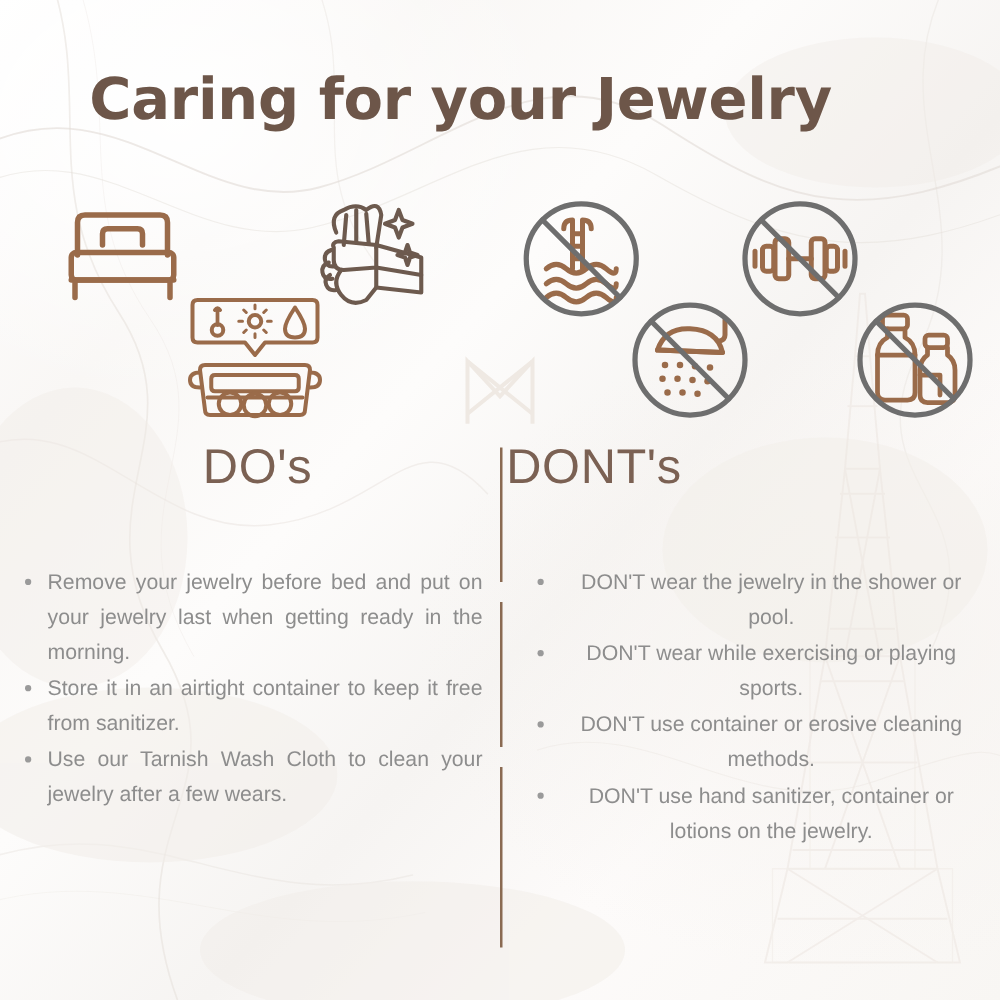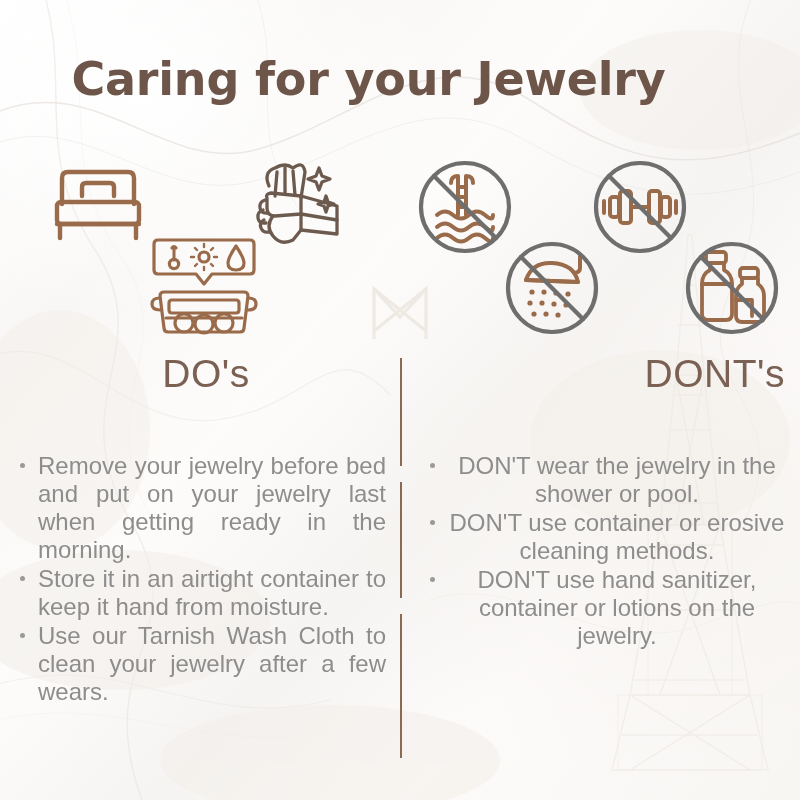--- a/index.html
+++ b/index.html
@@ -94,7 +94,7 @@
     margin-left: 10px;
   }
   .heading-do   { left: 0;   width: 392px; text-align: center; }
-  .heading-dont { left: 395px; width: 380px; text-align: right; }
+  .heading-dont { left: 395px; width: 380px; text-align: left; }
 
   
   .divider {

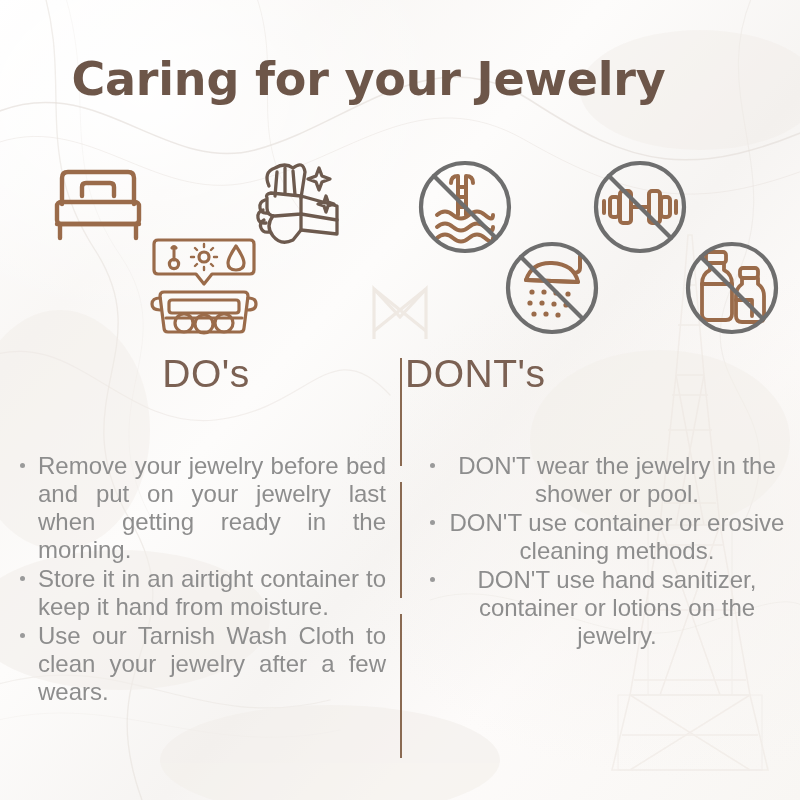--- a/index.html
+++ b/index.html
@@ -116,7 +116,7 @@
     position: absolute;
     top: 452px;
     color: #8d8d8d;
-    font-size: 24px;
+    font-size: 17px;
     line-height: 28px;
     font-family: "Liberation Sans", sans-serif;
   }

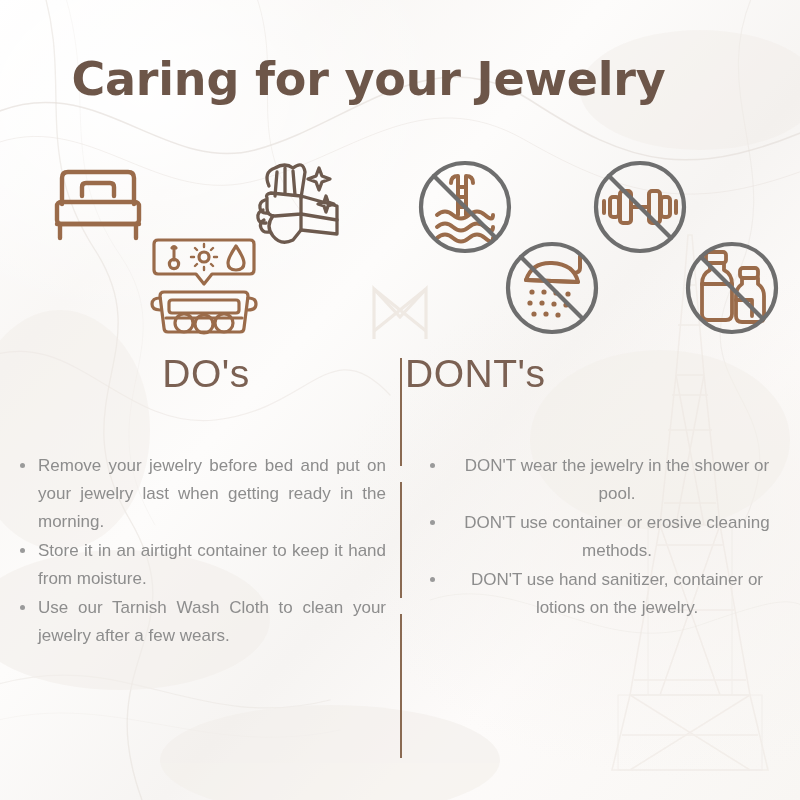--- a/index.html
+++ b/index.html
@@ -366,6 +366,9 @@
       <span>DON'T wear the jewelry in the shower or pool.</span>
     </div>
     <div class="bullet">
+      <span>DON'T wear while exercising or playing sports.</span>
+    </div>
+    <div class="bullet">
       <span>DON'T use container or erosive cleaning methods.</span>
     </div>
     <div class="bullet">

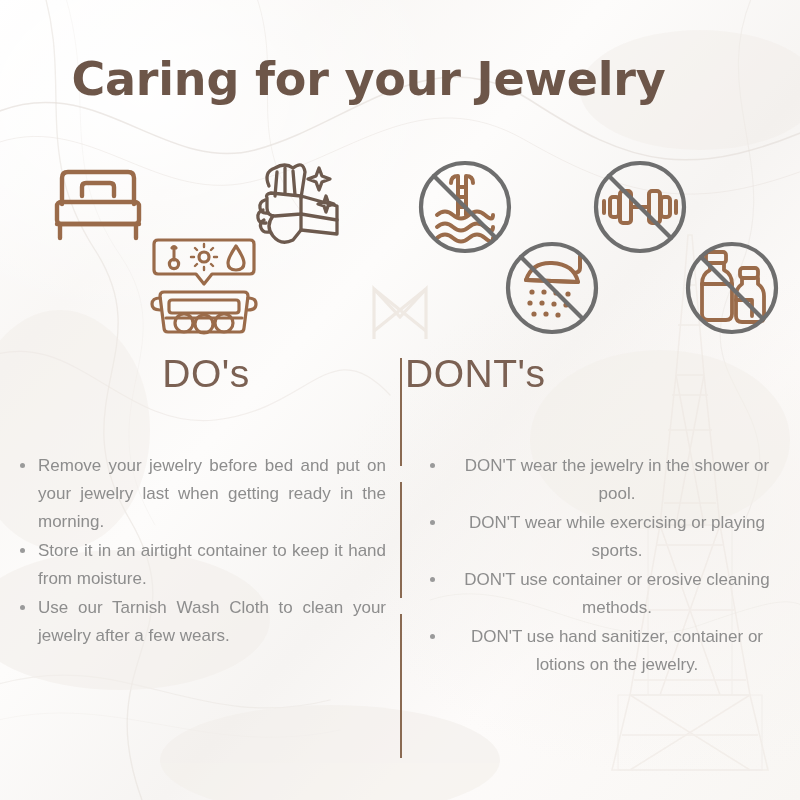--- a/index.html
+++ b/index.html
@@ -354,7 +354,7 @@
       <span>Remove your jewelry before bed and put on your jewelry last when getting ready in the morning.</span>
     </div>
     <div class="bullet">
-      <span>Store it in an airtight container to keep it hand from moisture.</span>
+      <span>Store it in an airtight container to keep it free from sanitizer.</span>
     </div>
     <div class="bullet">
       <span>Use our Tarnish Wash Cloth to clean your jewelry after a few wears.</span>

